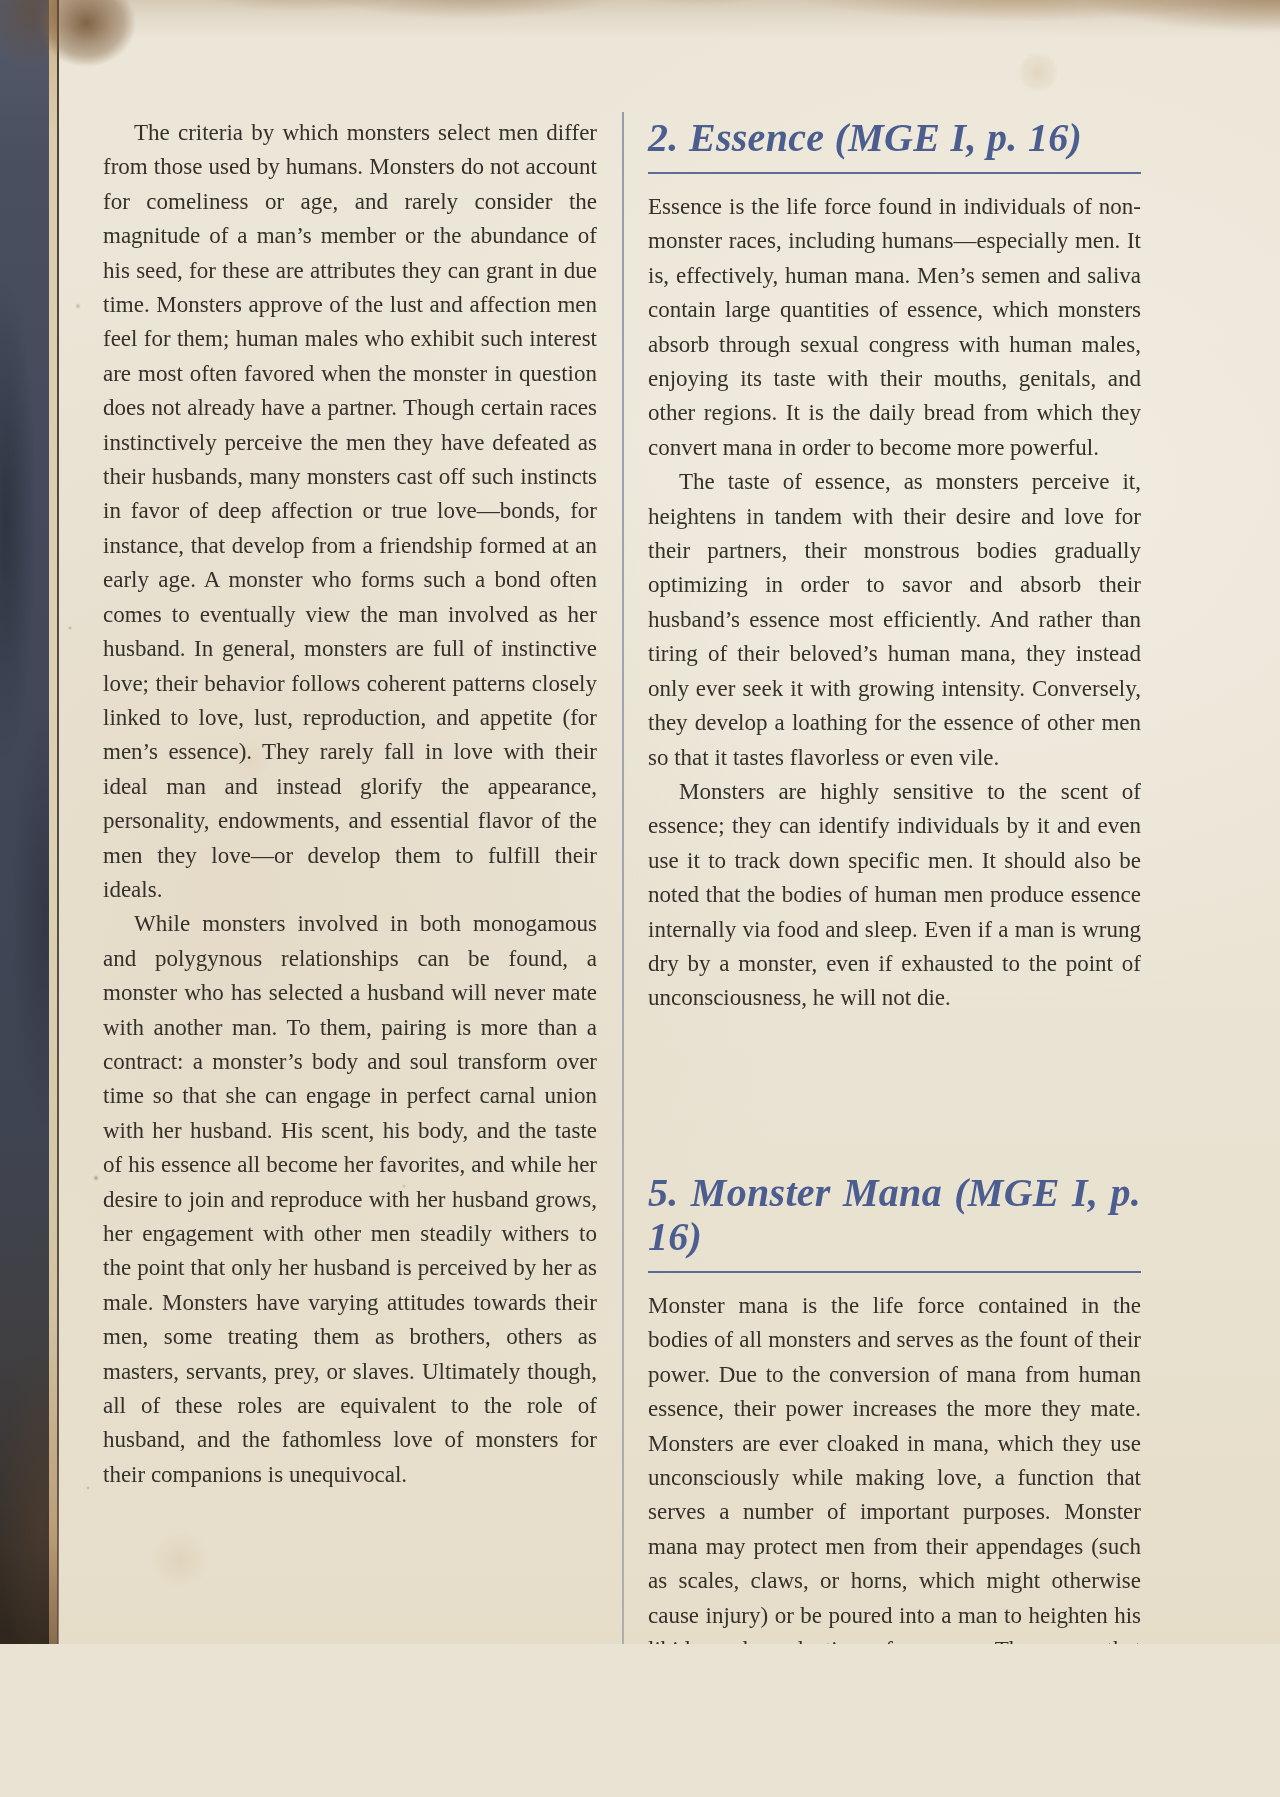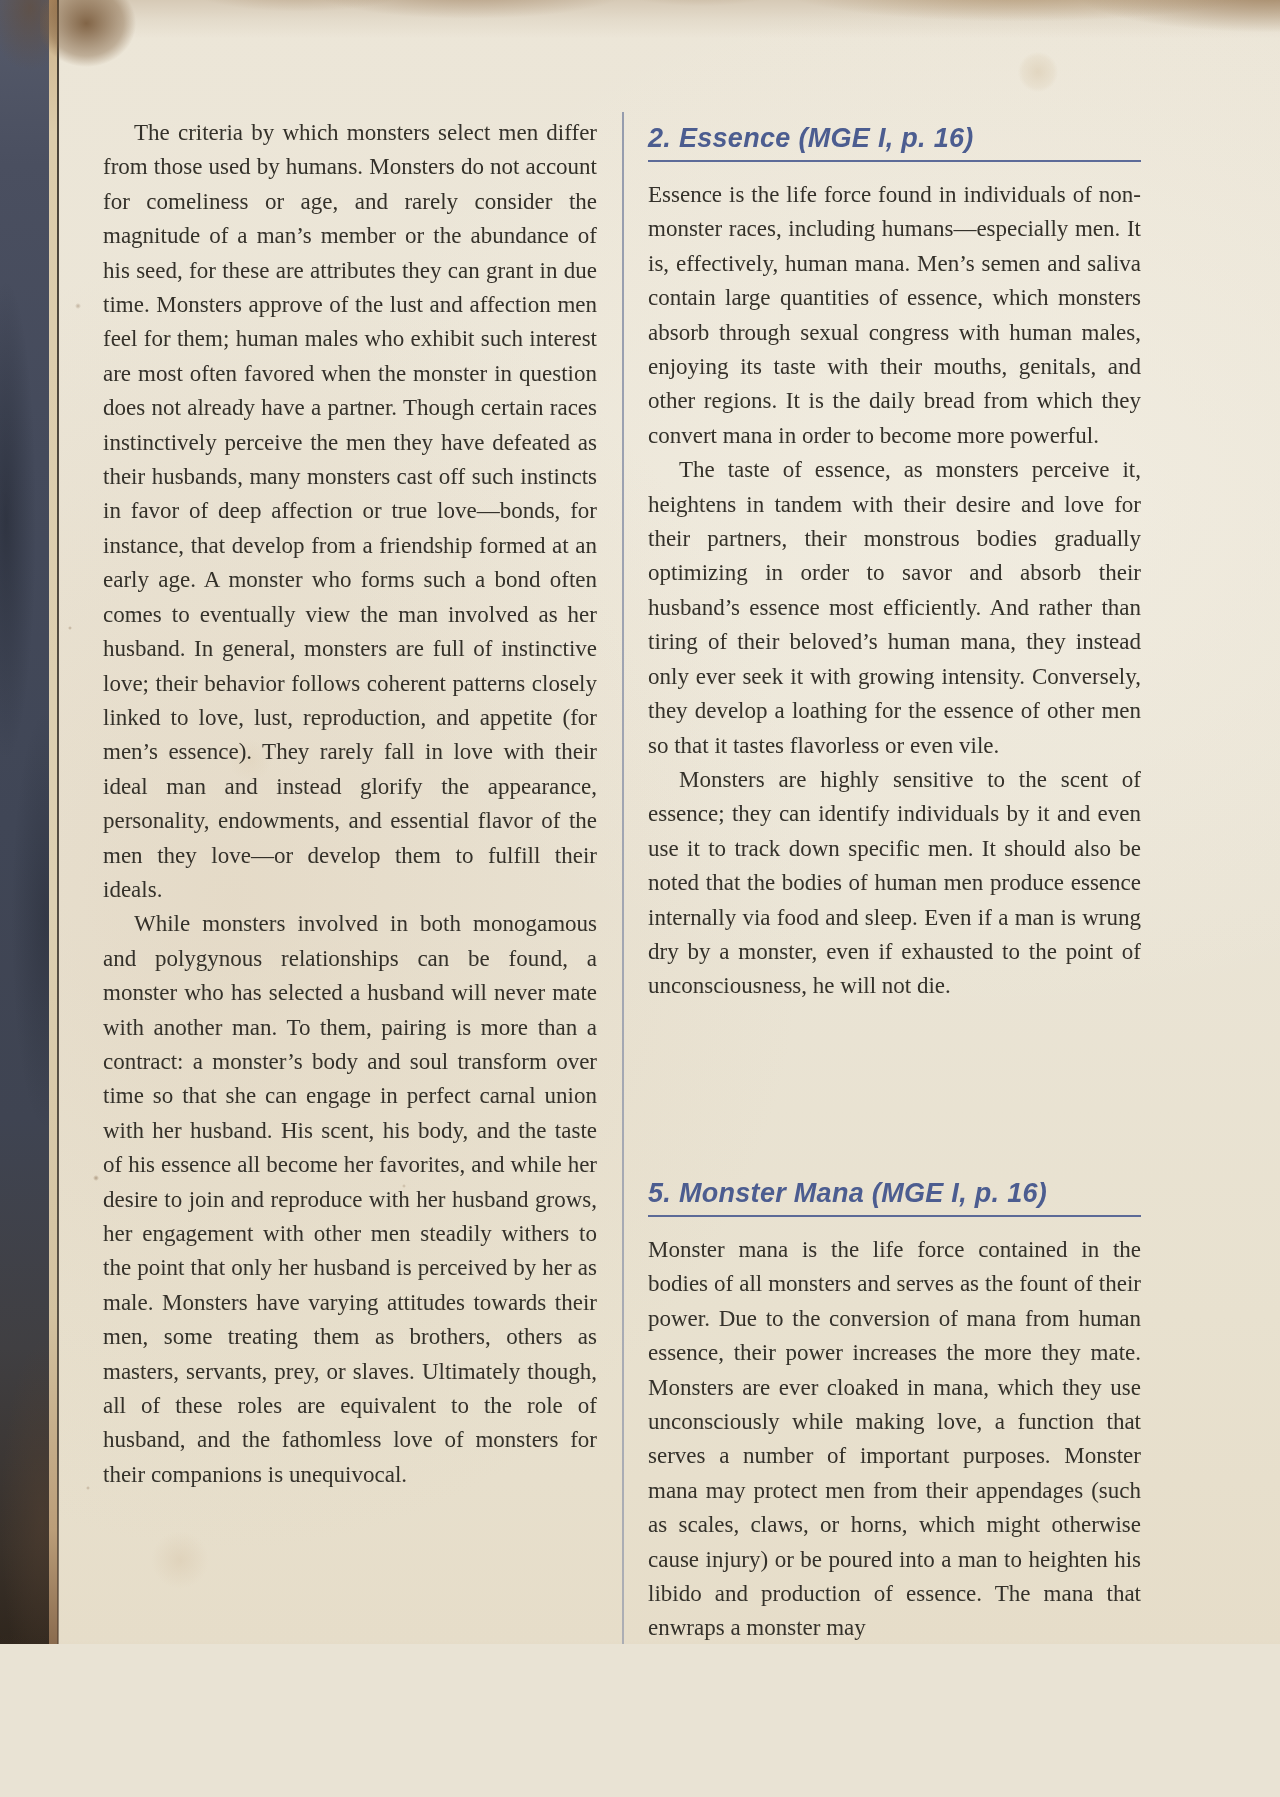--- a/index.html
+++ b/index.html
@@ -89,12 +89,12 @@
   .col-right { left:648px; top:104px; width:493px; }
 
   h2.section-heading {
-    font-family:Liberation Sans, sans-serif;
+    font-family:Liberation Serif, serif;
     font-style:italic; font-weight:700;
-    font-size:27px; line-height:44px; letter-spacing:.3px;
+    font-size:40px; line-height:44px; letter-spacing:.3px;
     color:#4c5d90;
     border-bottom:2px solid rgba(76,93,144,.9);
-    padding-bottom:0;
+    padding-bottom:12px;
     margin:12px 0 16px 0;
   }
   .sec { position:relative; }

